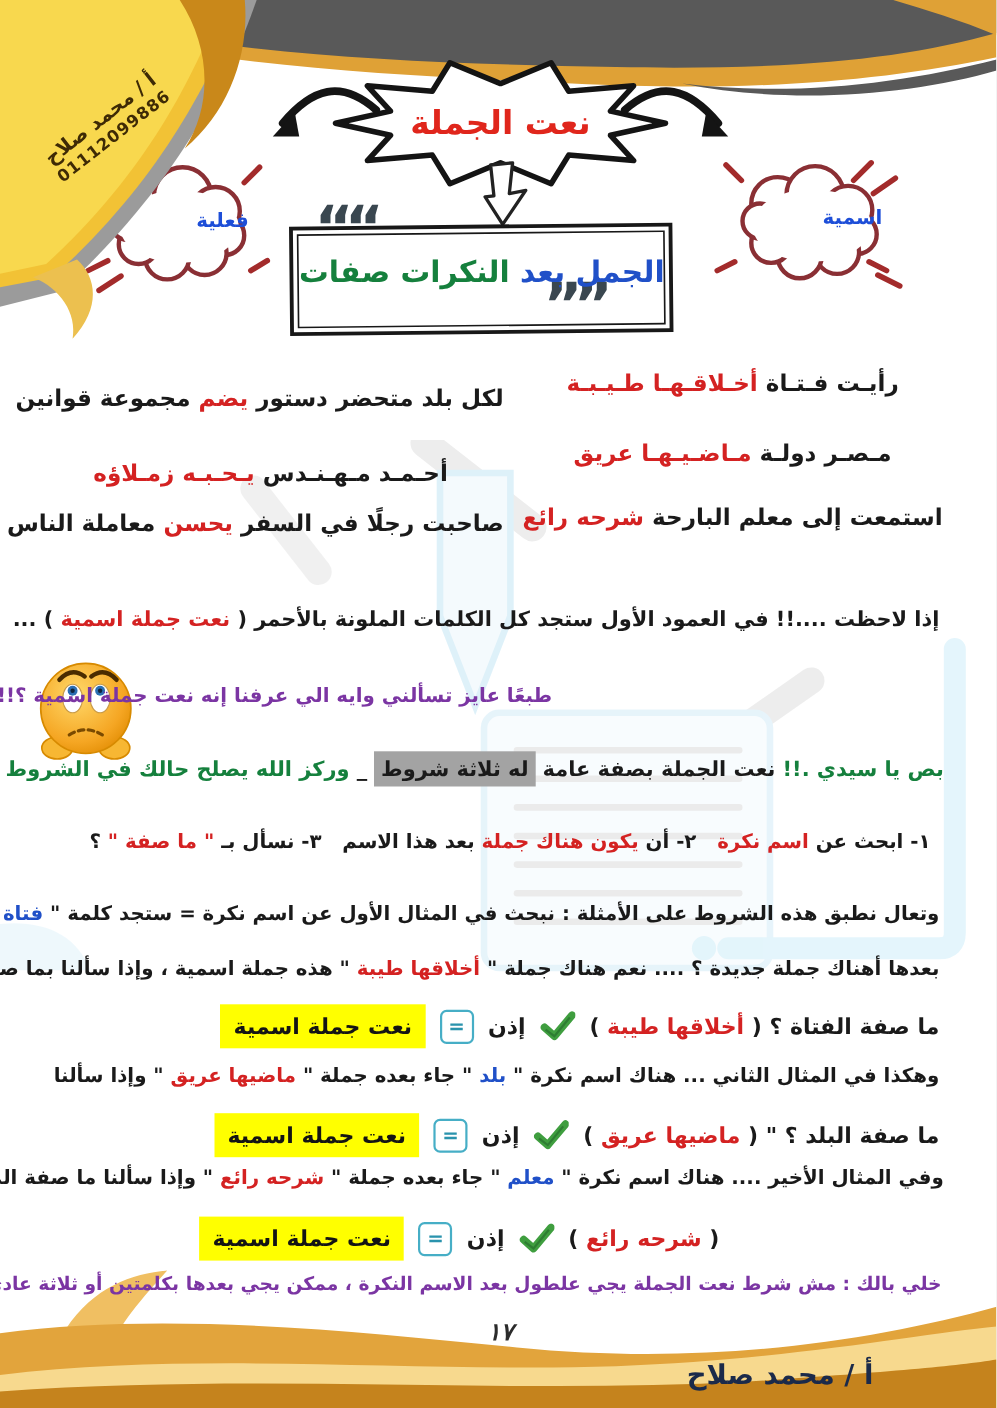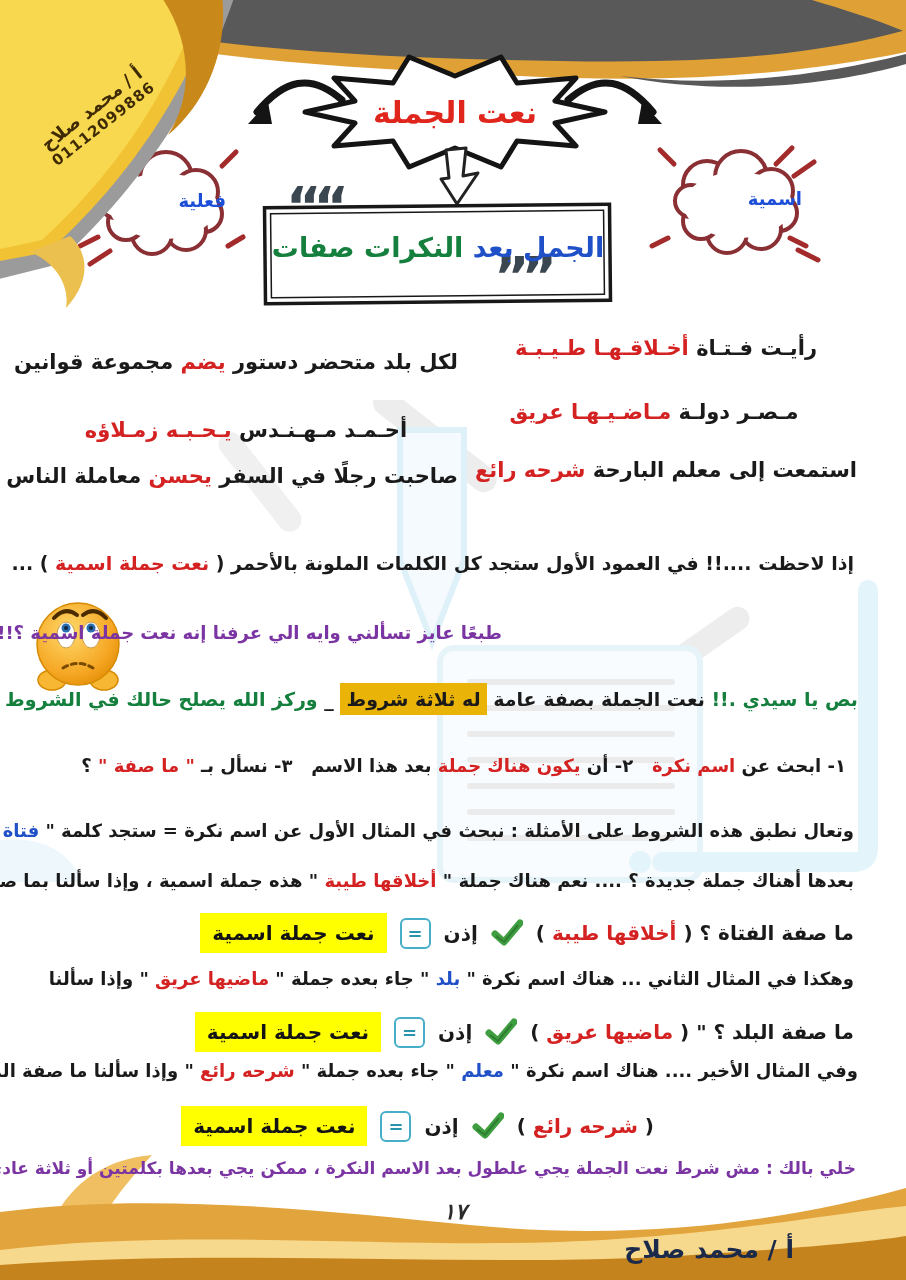--- a/index.html
+++ b/index.html
@@ -163,7 +163,7 @@
   </div>
 
   <div class="ex" style="top:336px;right:36px;width:408px"><span class="c-black">رأيـت فـتـاة </span><span class="c-red">أخـلاقـهـا طـيـبـة</span></div>
-  <div class="ex" style="top:400px;right:48px;width:408px"><span class="c-black">مـصـر دولـة </span><span class="c-red">مـاضـيـهـا عريق</span></div>
+  <div class="ex" style="top:400px;right:36px;width:408px"><span class="c-black">مـصـر دولـة </span><span class="c-red">مـاضـيـهـا عريق</span></div>
   <div class="ex" style="top:458px;right:36px;width:408px"><span class="c-black">استمعت إلى معلم البارحة </span><span class="c-red">شرحه رائع</span></div>
 
   <div class="ex" style="top:350px;left:34px;width:424px"><span class="c-black">لكل بلد متحضر دستور </span><span class="c-red">يضم</span><span class="c-black"> مجموعة قوانين</span></div>

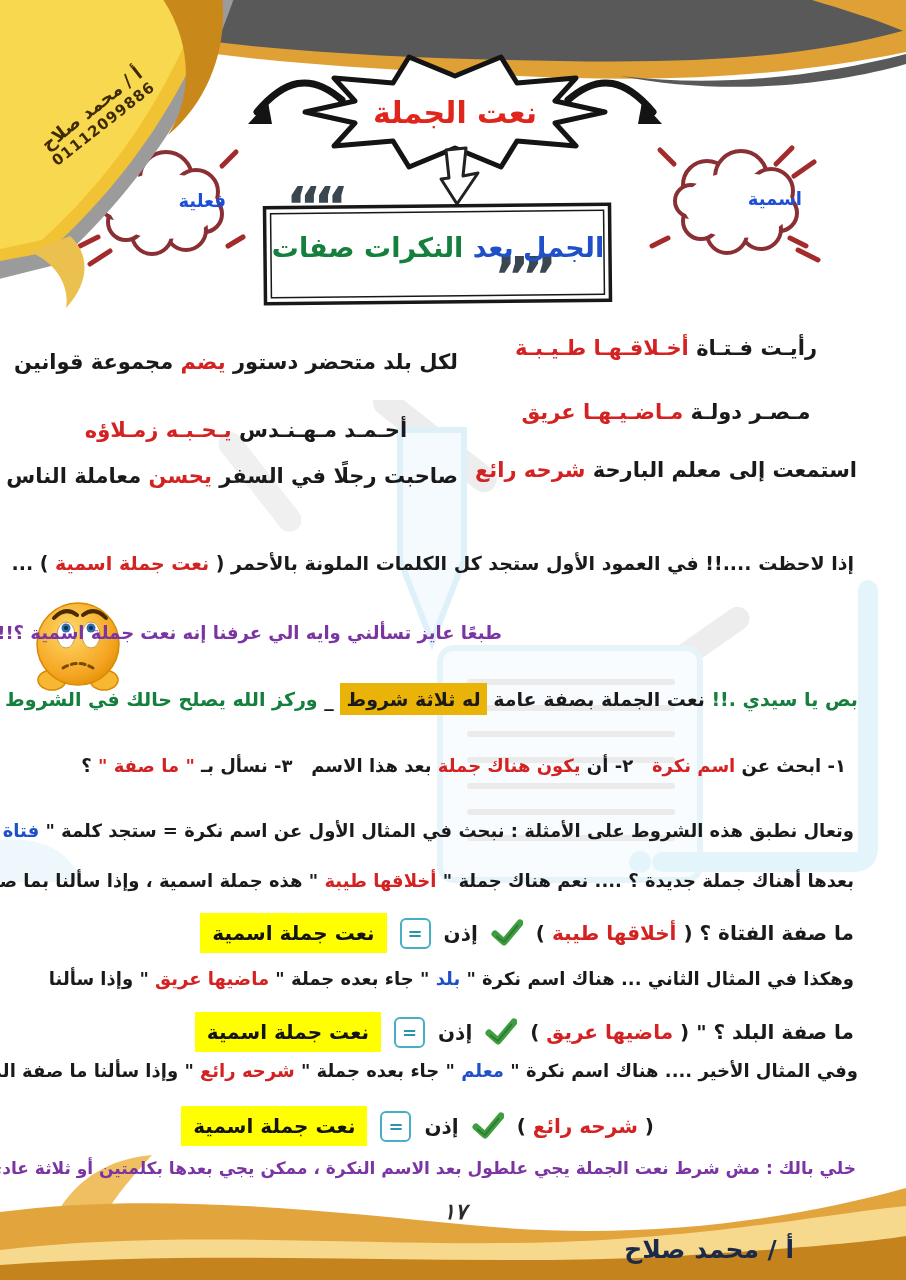--- a/index.html
+++ b/index.html
@@ -16,7 +16,7 @@
   .c-red{color:#d42222}
   .c-blue{color:#2050c8}
   .c-purple{color:#15803d}
-  .hl{background:#eab308;padding:5px 6px;}
+  .hl{background:#a3a3a3;padding:5px 6px;}
   
   .line{position:absolute;direction:rtl;white-space:nowrap;font-weight:bold;font-size:18px;color:#1a1a1a;z-index:3;}
   .ex{position:absolute;direction:rtl;white-space:nowrap;font-weight:bold;font-size:21px;text-align:center;z-index:3;}

